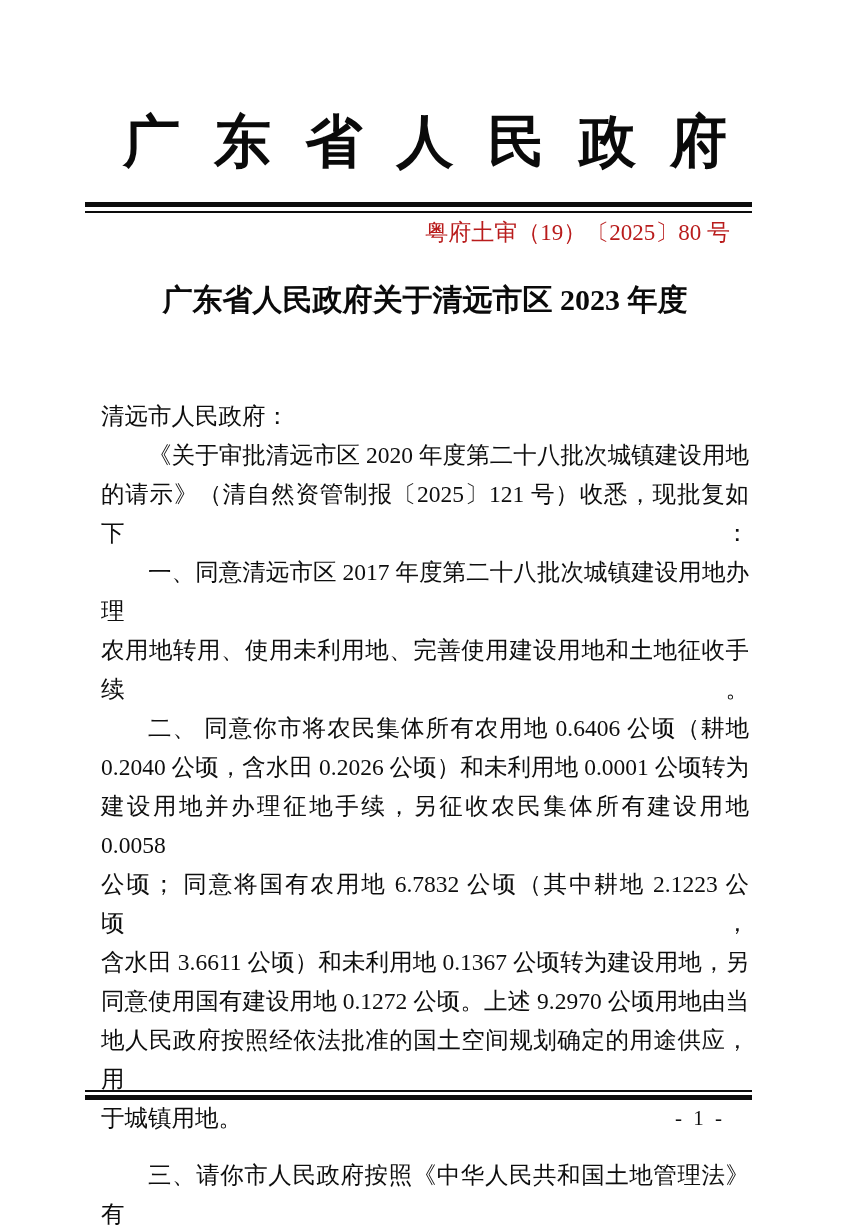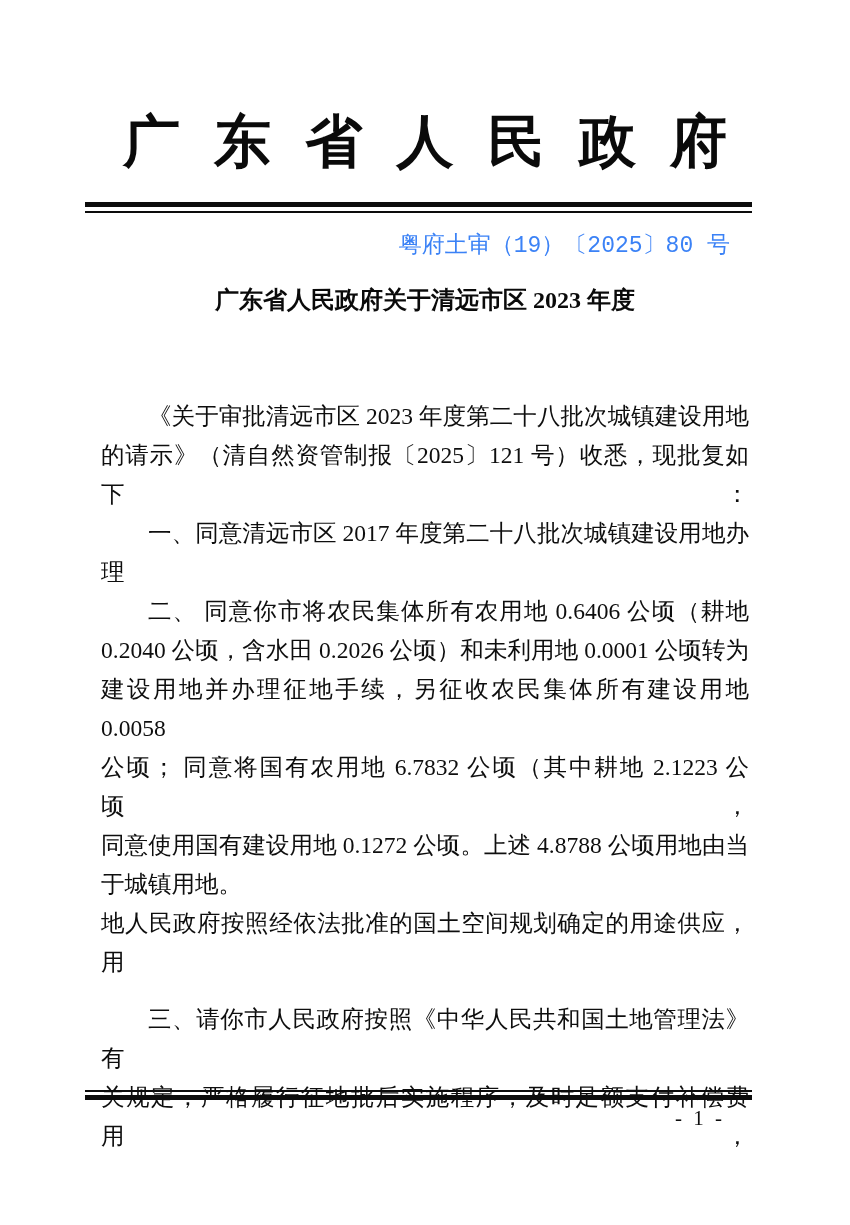--- a/index.html
+++ b/index.html
@@ -30,9 +30,9 @@
   .rule-bottom-thick{top:1095px;height:5px;}
   
   .doc-number{
-    position:absolute;top:232px;right:120px;
+    position:absolute;top:219px;right:120px;
     font-size:23px;line-height:28px;
-    white-space:nowrap;color:#3b82f6;font-family:Liberation Mono, monospace;
+    white-space:nowrap;color:#b91c1c;
   }
   
   .doc-title{

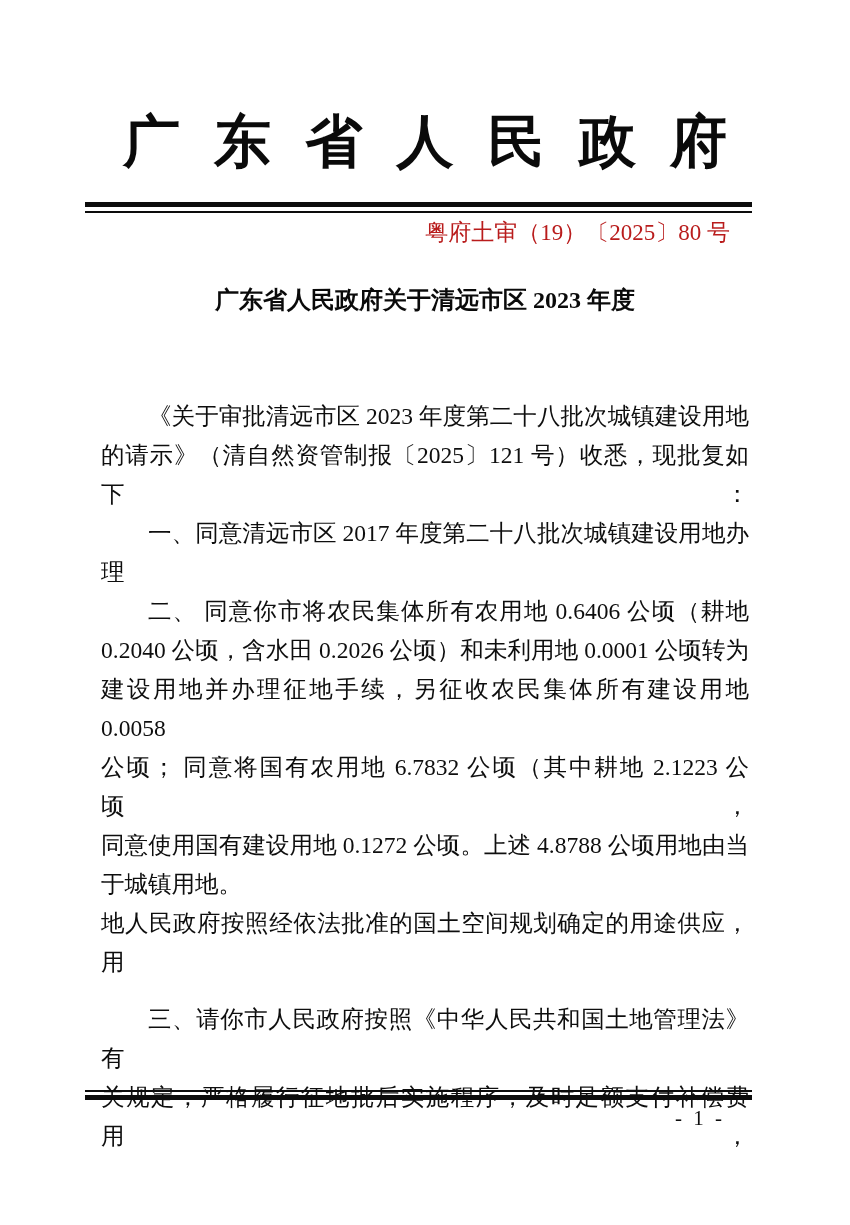--- a/index.html
+++ b/index.html
@@ -38,7 +38,7 @@
   .doc-title{
     position:absolute;top:280px;left:0;width:100%;
     text-align:center;font-weight:bold;
-    font-size:24px;line-height:40px;
+    font-size:30px;line-height:40px;
     color:#0a0a0a;
   }
   

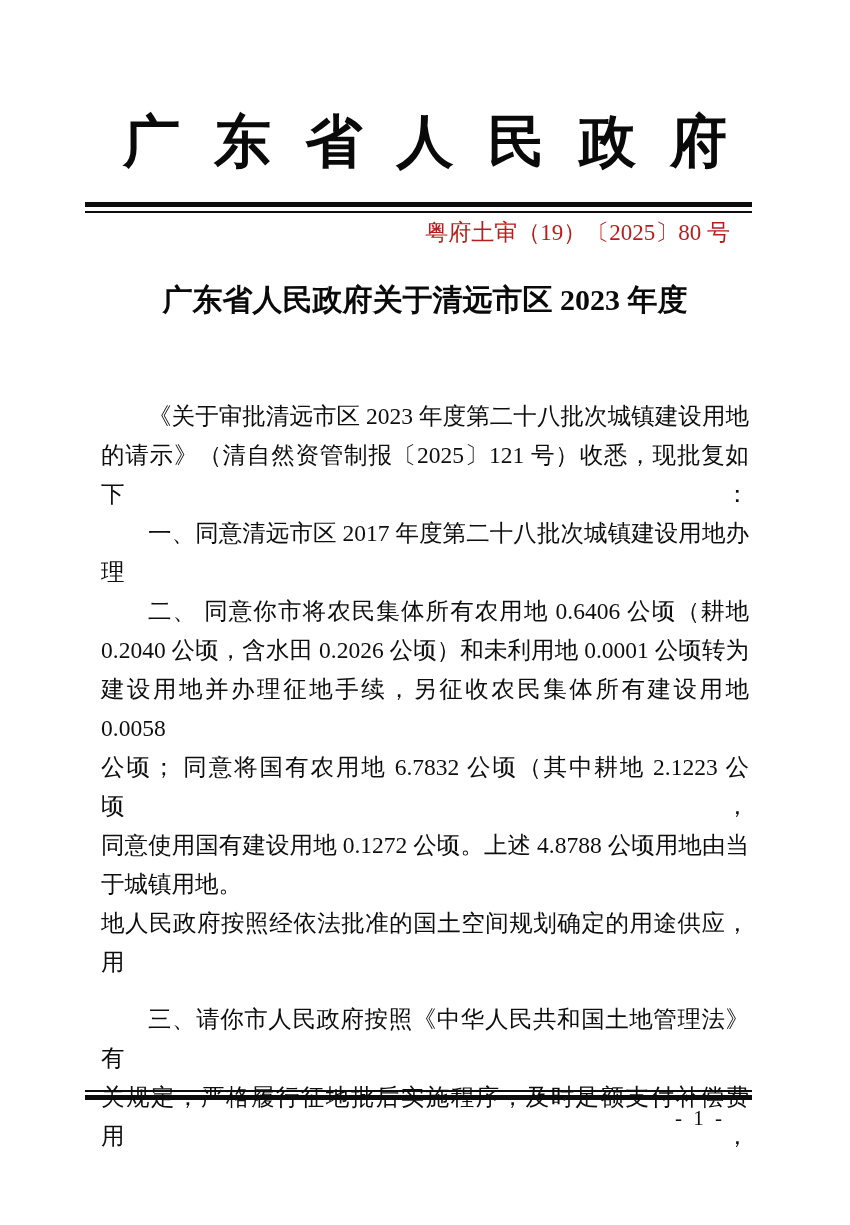--- a/index.html
+++ b/index.html
@@ -76,6 +76,7 @@
 
   <div class="body-text">
 
+  <div class="line">清远市人民政府：</div>
       <div class="line indent fill">《关于审批清远市区 2023 年度第二十八批次城镇建设用地</div>
       <div class="line fill">的请示》（清自然资管制报〔2025〕121 号）收悉，现批复如下：</div>
       <div class="line indent fill">一、同意清远市区 2017 年度第二十八批次城镇建设用地办理</div>

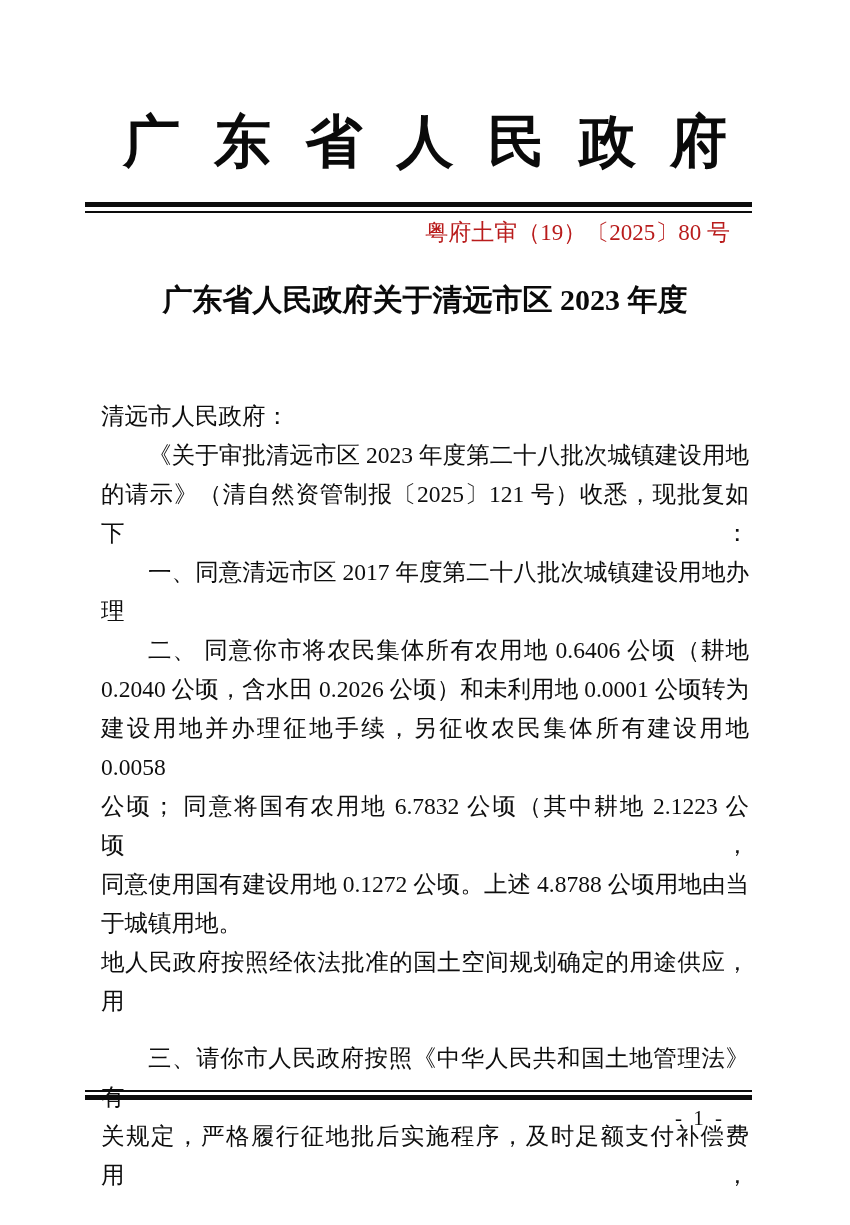--- a/index.html
+++ b/index.html
@@ -77,7 +77,7 @@
   <div class="body-text">
 
   <div class="line">清远市人民政府：</div>
-      <div class="line indent fill">《关于审批清远市区 2023 年度第二十八批次城镇建设用地</div>
+      <div class="line indent fill">《关于审批清远市区 2020 年度第二十八批次城镇建设用地</div>
       <div class="line fill">的请示》（清自然资管制报〔2025〕121 号）收悉，现批复如下：</div>
       <div class="line indent fill">一、同意清远市区 2017 年度第二十八批次城镇建设用地办理</div>
       <div class="line indent fill">二、 同意你市将农民集体所有农用地 0.6406 公顷（耕地</div>

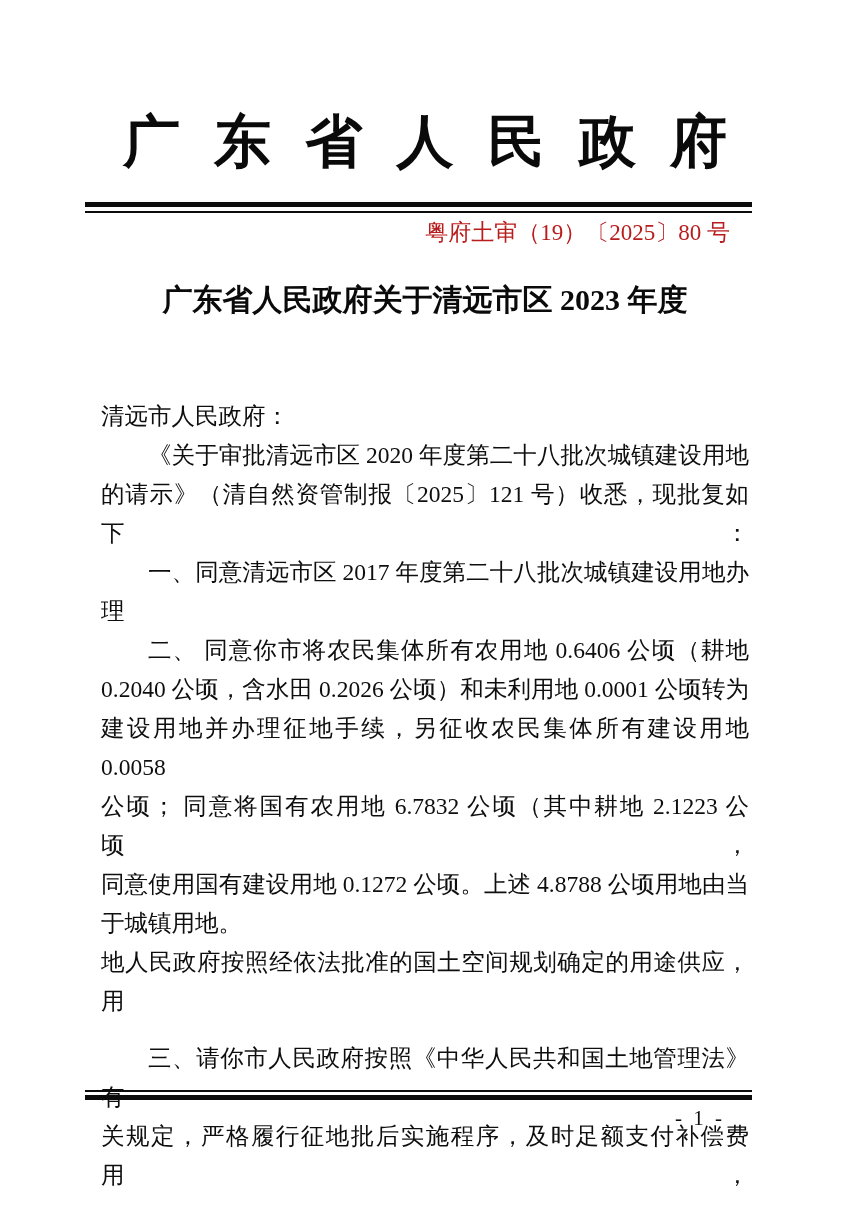--- a/index.html
+++ b/index.html
@@ -80,6 +80,7 @@
       <div class="line indent fill">《关于审批清远市区 2020 年度第二十八批次城镇建设用地</div>
       <div class="line fill">的请示》（清自然资管制报〔2025〕121 号）收悉，现批复如下：</div>
       <div class="line indent fill">一、同意清远市区 2017 年度第二十八批次城镇建设用地办理</div>
+      <div class="line fill">农用地转用、使用未利用地、完善使用建设用地和土地征收手续。</div>
       <div class="line indent fill">二、 同意你市将农民集体所有农用地 0.6406 公顷（耕地</div>
       <div class="line fill">0.2040 公顷，含水田 0.2026 公顷）和未利用地 0.0001 公顷转为</div>
       <div class="line fill">建设用地并办理征地手续，另征收农民集体所有建设用地 0.0058</div>

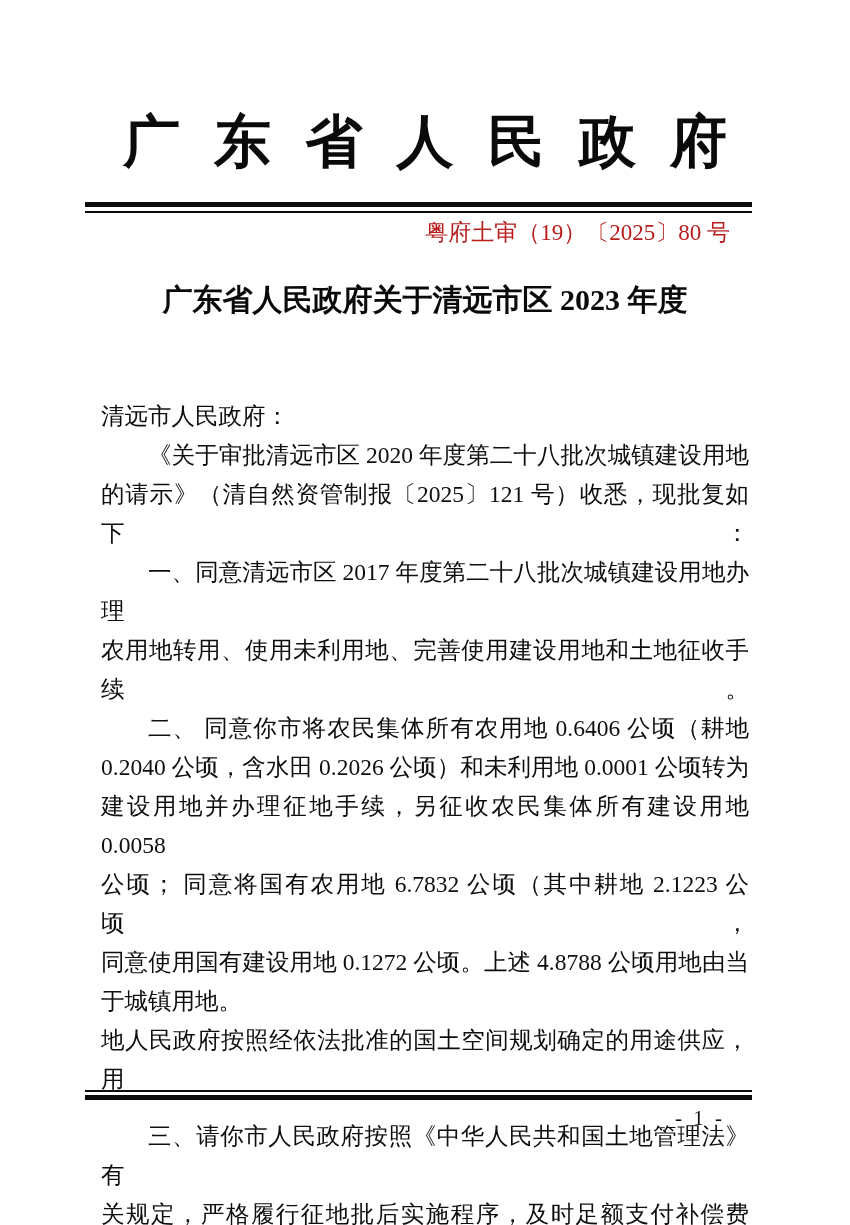--- a/index.html
+++ b/index.html
@@ -85,6 +85,7 @@
       <div class="line fill">0.2040 公顷，含水田 0.2026 公顷）和未利用地 0.0001 公顷转为</div>
       <div class="line fill">建设用地并办理征地手续，另征收农民集体所有建设用地 0.0058</div>
       <div class="line fill">公顷； 同意将国有农用地 6.7832 公顷（其中耕地 2.1223 公顷，</div>
+      <div class="line fill">含水田 3.6611 公顷）和未利用地 0.1367 公顷转为建设用地，另</div>
       <div class="line fill">同意使用国有建设用地 0.1272 公顷。上述 4.8788 公顷用地由当</div>
       <div class="line">于城镇用地。</div>
       <div class="line fill">地人民政府按照经依法批准的国土空间规划确定的用途供应，用</div>

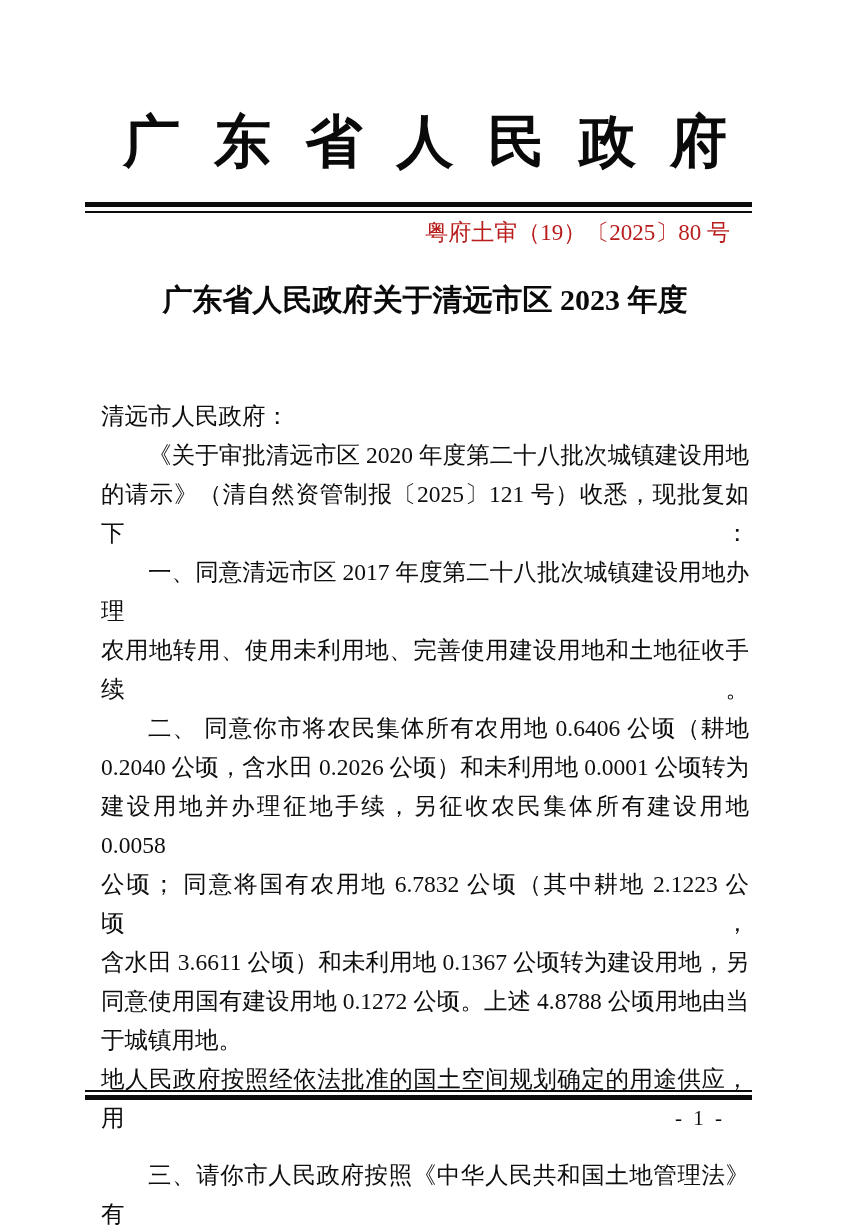--- a/index.html
+++ b/index.html
@@ -86,7 +86,7 @@
       <div class="line fill">建设用地并办理征地手续，另征收农民集体所有建设用地 0.0058</div>
       <div class="line fill">公顷； 同意将国有农用地 6.7832 公顷（其中耕地 2.1223 公顷，</div>
       <div class="line fill">含水田 3.6611 公顷）和未利用地 0.1367 公顷转为建设用地，另</div>
-      <div class="line fill">同意使用国有建设用地 0.1272 公顷。上述 4.8788 公顷用地由当</div>
+      <div class="line fill">同意使用国有建设用地 0.1272 公顷。上述 9.2970 公顷用地由当</div>
       <div class="line">于城镇用地。</div>
       <div class="line fill">地人民政府按照经依法批准的国土空间规划确定的用途供应，用</div>
       <div class="line indent fill gap-before">三、请你市人民政府按照《中华人民共和国土地管理法》有</div>

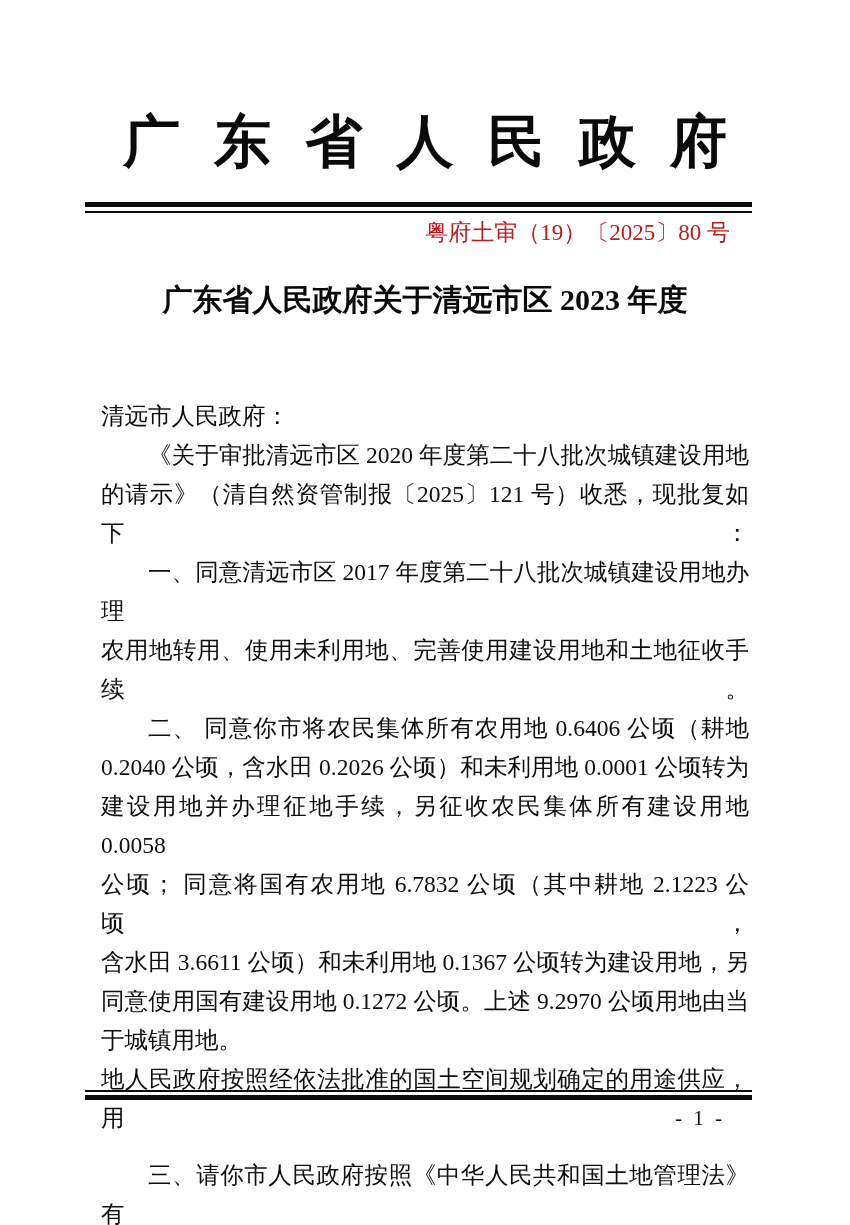--- a/index.html
+++ b/index.html
@@ -87,8 +87,8 @@
       <div class="line fill">公顷； 同意将国有农用地 6.7832 公顷（其中耕地 2.1223 公顷，</div>
       <div class="line fill">含水田 3.6611 公顷）和未利用地 0.1367 公顷转为建设用地，另</div>
       <div class="line fill">同意使用国有建设用地 0.1272 公顷。上述 9.2970 公顷用地由当</div>
+      <div class="line fill">地人民政府按照经依法批准的国土空间规划确定的用途供应，用</div>
       <div class="line">于城镇用地。</div>
-      <div class="line fill">地人民政府按照经依法批准的国土空间规划确定的用途供应，用</div>
       <div class="line indent fill gap-before">三、请你市人民政府按照《中华人民共和国土地管理法》有</div>
       <div class="line fill">关规定，严格履行征地批后实施程序，及时足额支付补偿费用，</div>
     </div>

